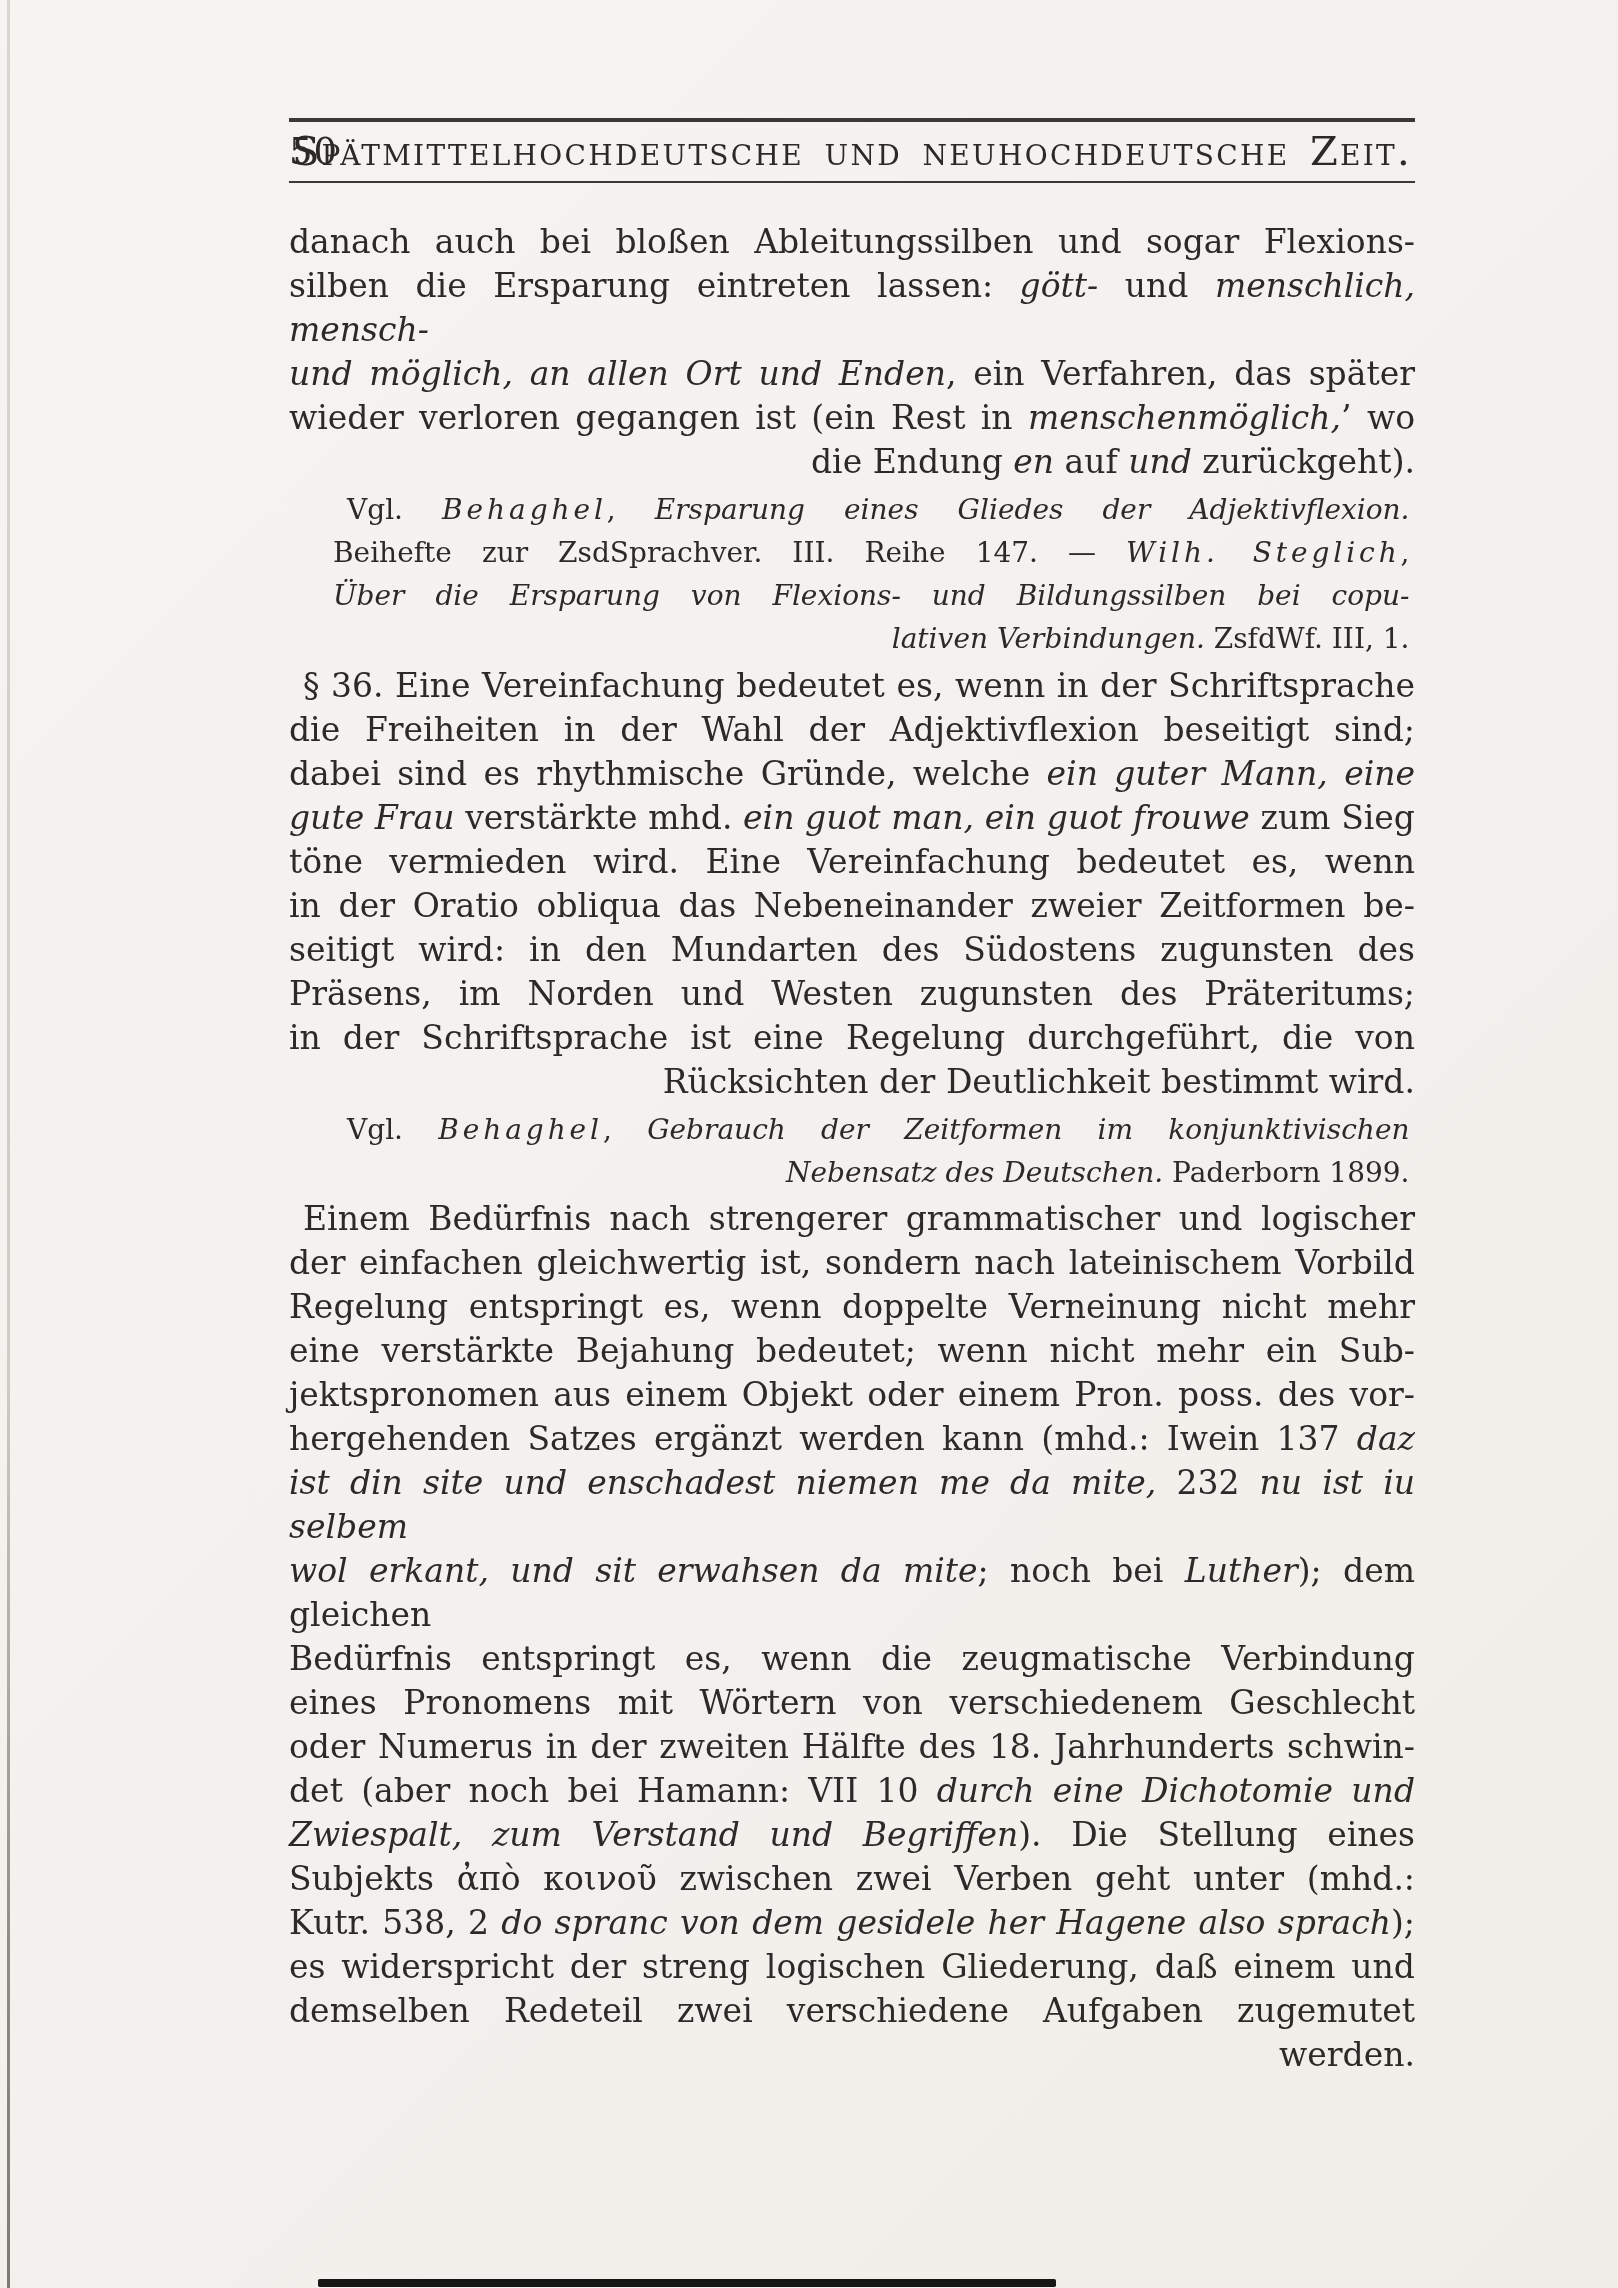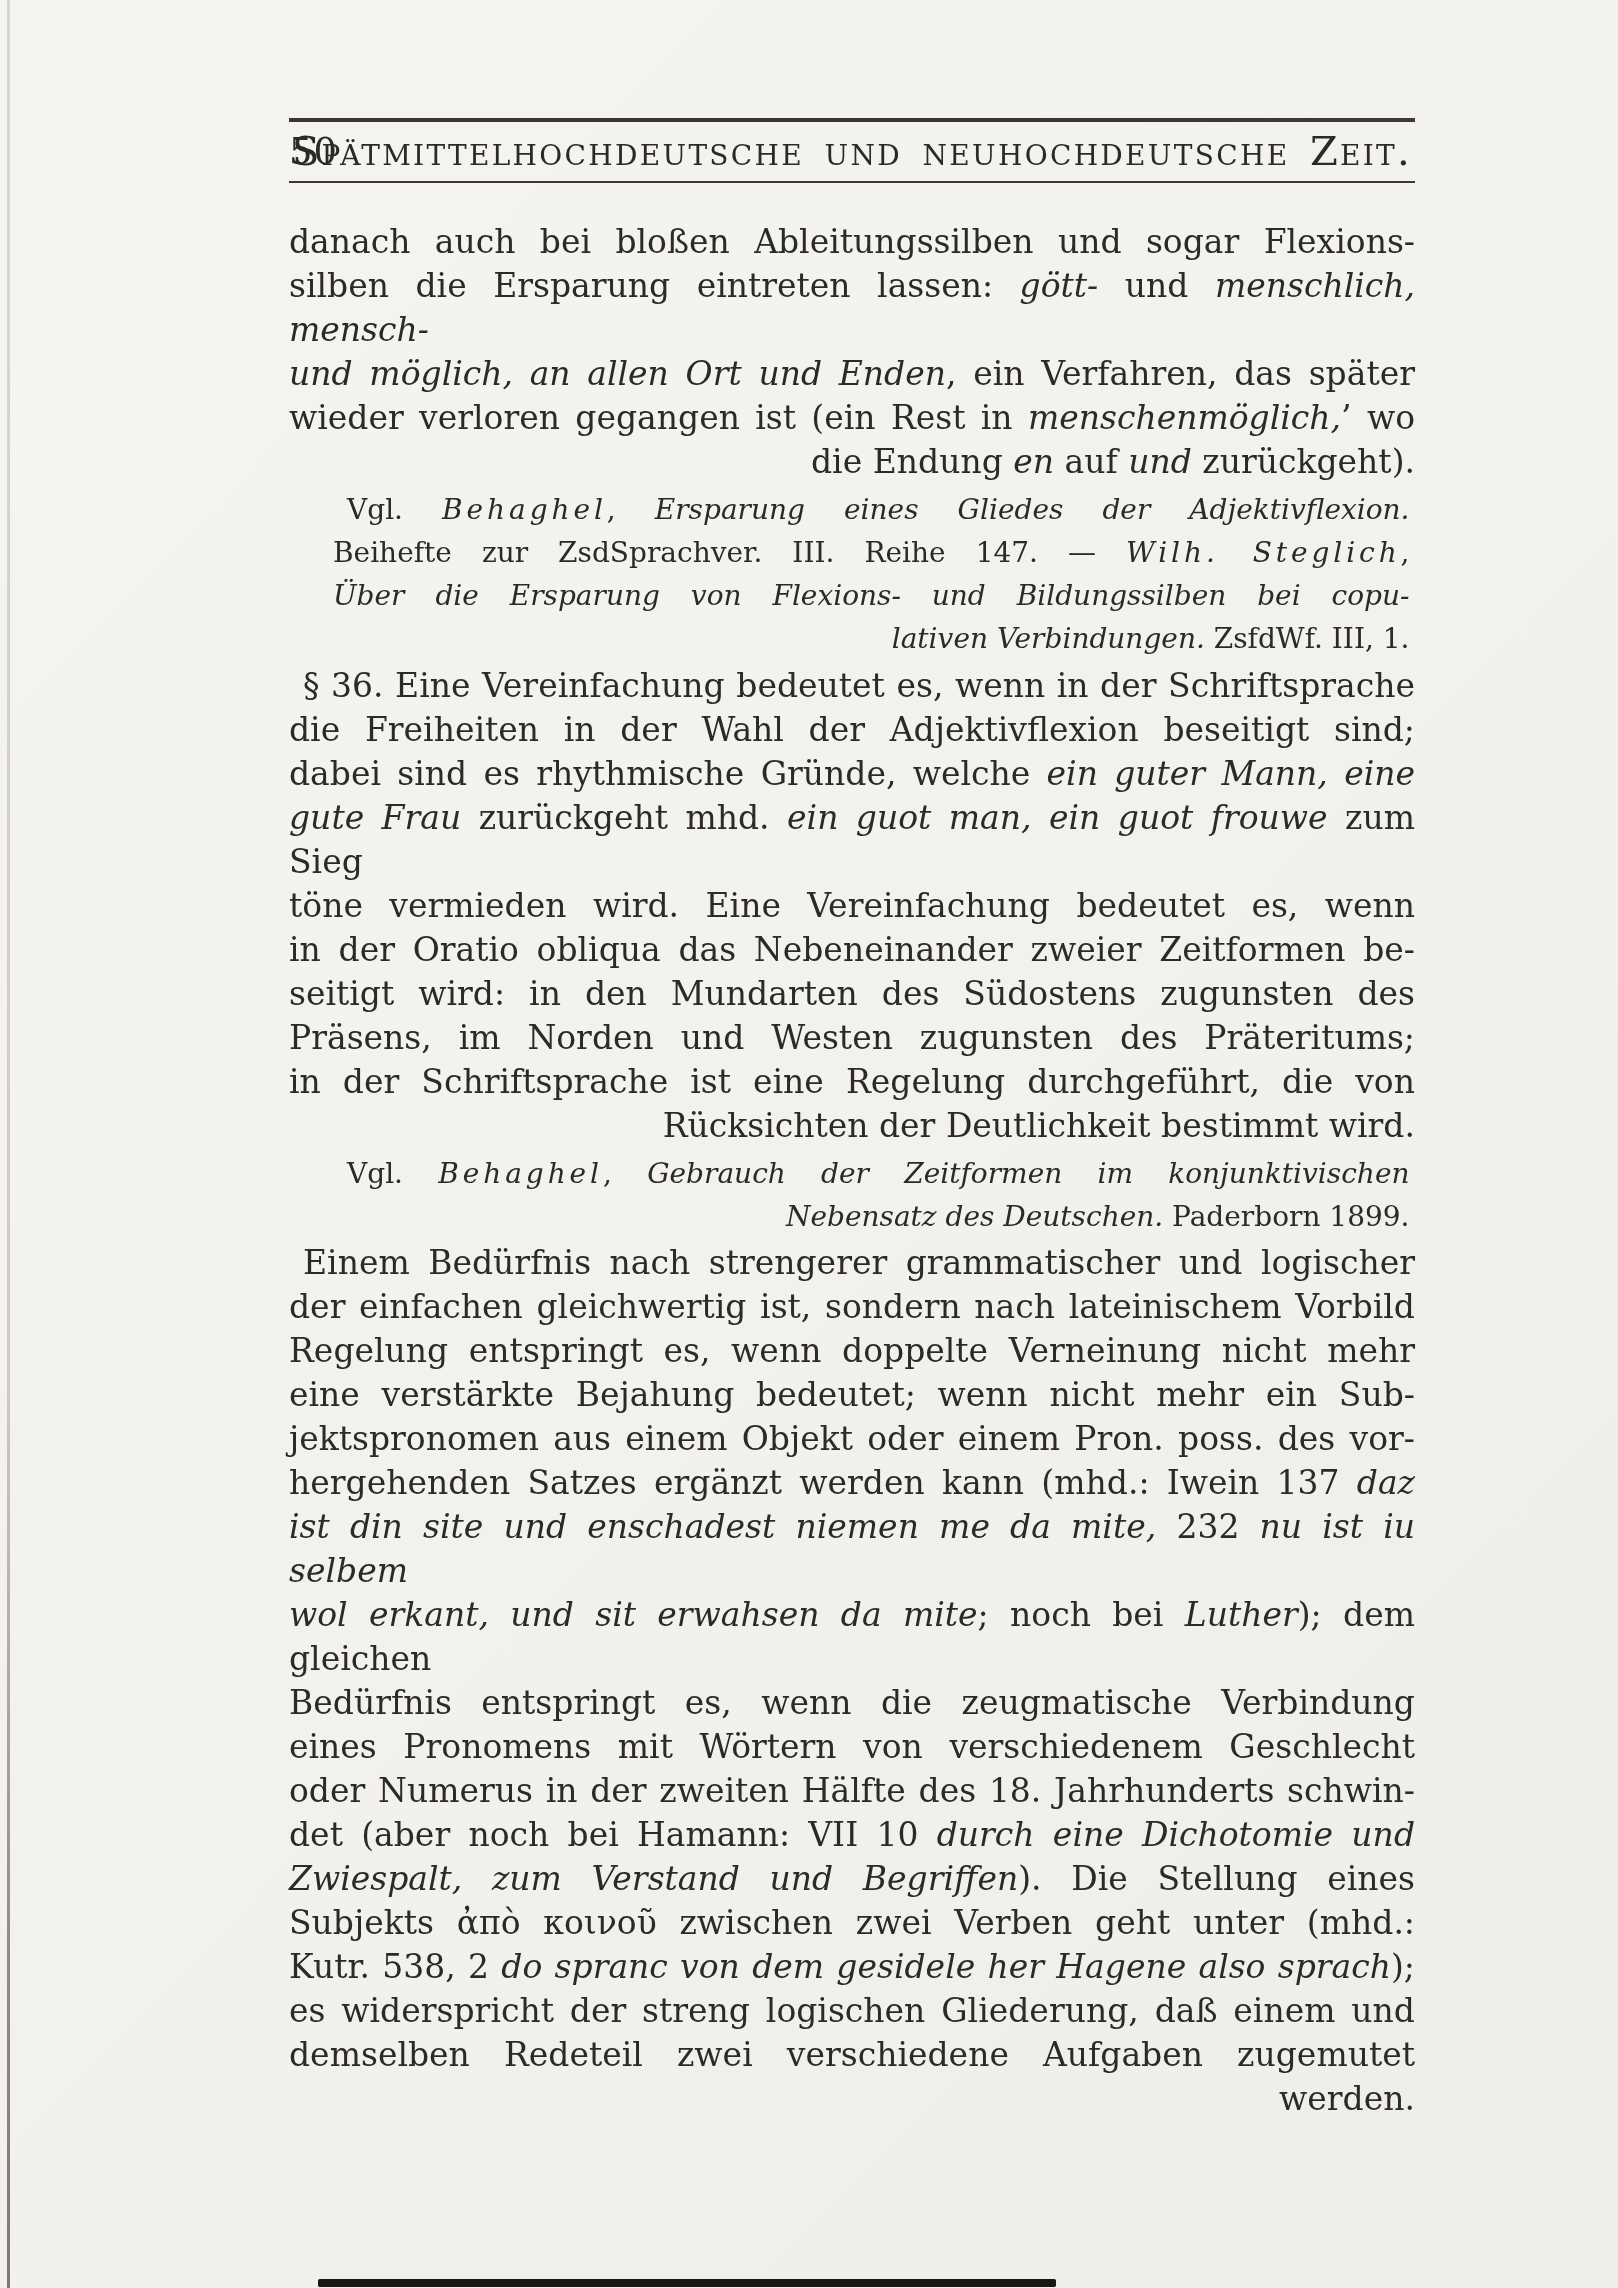--- a/index.html
+++ b/index.html
@@ -99,7 +99,7 @@
           <div class="line j first"><span>§ 36. Eine Vereinfachung bedeutet es, wenn in der Schriftsprache</span></div>
           <div class="line j"><span>die Freiheiten in der Wahl der Adjektivflexion beseitigt sind;</span></div>
           <div class="line j"><span>dabei sind es rhythmische Gründe, welche </span><span class="it">ein guter Mann, eine</span></div>
-          <div class="line j"><span class="it">gute Frau</span><span> zurückgeht mhd. </span><span class="it">ein guot man, ein guot frouwe</span><span> zum Sieg</span></div>
+          <div class="line j"><span class="it">gute Frau</span><span> verstärkte mhd. </span><span class="it">ein guot man, ein guot frouwe</span><span> zum Sieg</span></div>
           <div class="line j"><span>töne vermieden wird. Eine Vereinfachung bedeutet es, wenn</span></div>
           <div class="line j"><span>in der Oratio obliqua das Nebeneinander zweier Zeitformen be-</span></div>
           <div class="line j"><span>seitigt wird: in den Mundarten des Südostens zugunsten des</span></div>

